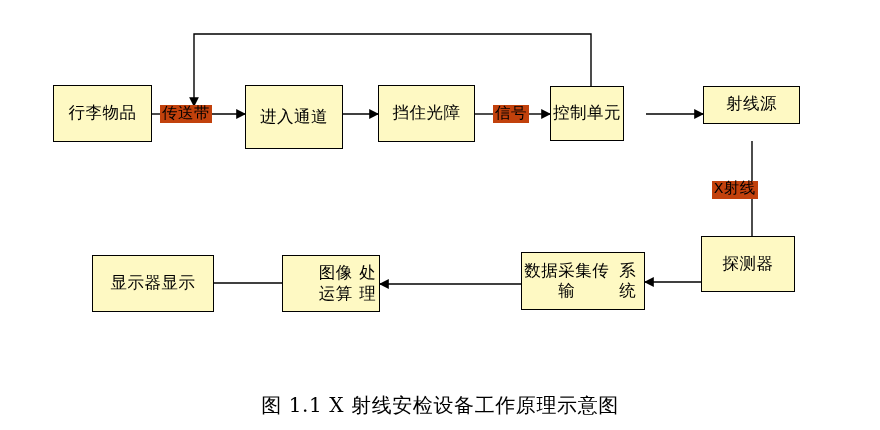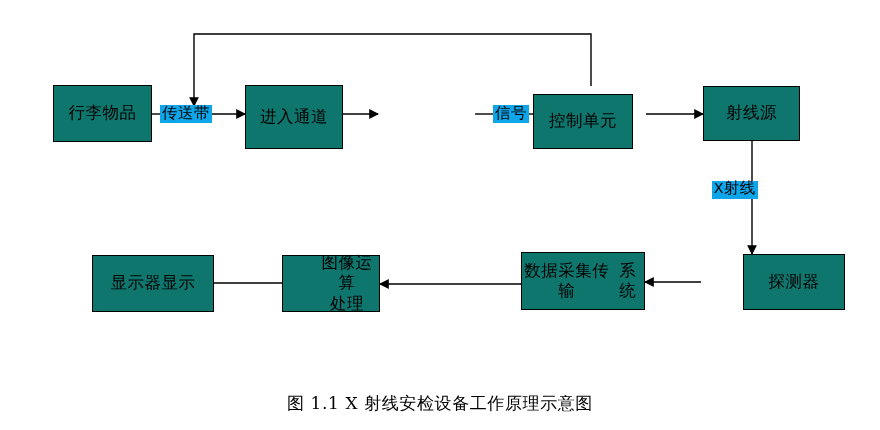--- a/index.html
+++ b/index.html
@@ -30,7 +30,7 @@
     position: absolute;
     box-sizing: border-box;
     border: 1.4px solid #000000;
-    background: #0f766e;
+    background: #fef9c3;
     display: flex;
     align-items: center;
     justify-content: center;

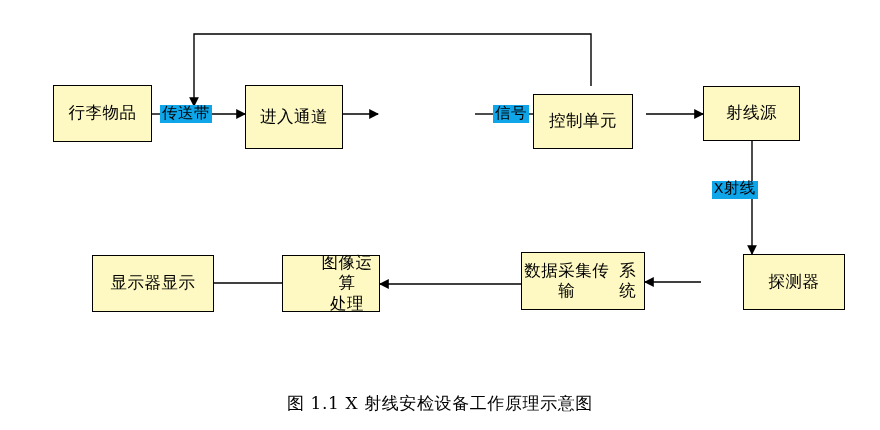--- a/index.html
+++ b/index.html
@@ -47,7 +47,7 @@
   }
   .edge-label {
     position: absolute;
-    background: #0ea5e9;
+    background: #c2410c;
     font-size: 15.5px;
     letter-spacing: 0.5px;
     line-height: 1;

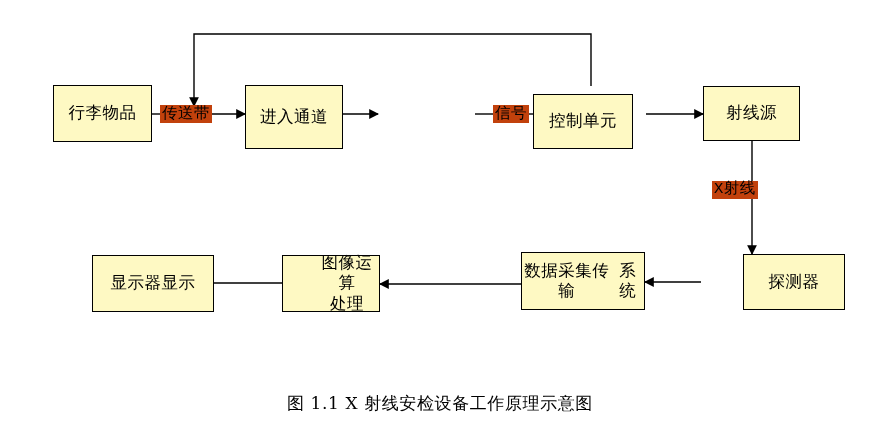--- a/index.html
+++ b/index.html
@@ -130,6 +130,9 @@
     <span>进入通道</span>
   </div>
 
+  <div class="node" style="left:378px; top:85px;  width:97px;  height:57px;">
+    <span>挡住光障</span>
+  </div>
 
   <div class="node" style="left:533px; top:86px;  width:100px;  height:55px;margin-top:8px;">
     <span>控制单元</span>

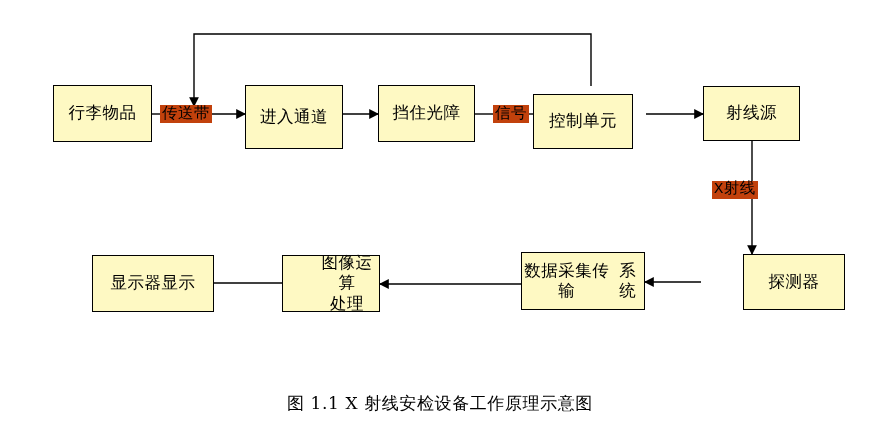--- a/index.html
+++ b/index.html
@@ -134,7 +134,7 @@
     <span>挡住光障</span>
   </div>
 
-  <div class="node" style="left:533px; top:86px;  width:100px;  height:55px;margin-top:8px;">
+  <div class="node" style="left:550px; top:86px;  width:74px;  height:55px;">
     <span>控制单元</span>
   </div>
 

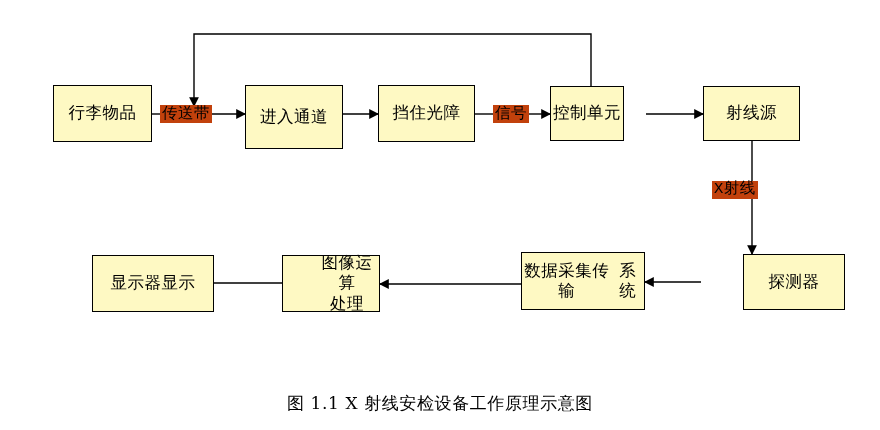--- a/index.html
+++ b/index.html
@@ -138,7 +138,7 @@
     <span>控制单元</span>
   </div>
 
-  <div class="node" style="left:703px; top:86px;  width:97px;  height:55px;">
+  <div class="node" style="left:703px; top:86px;  width:97px;  height:38px;font-family:Liberation Mono, monospace;">
     <span>射线源</span>
   </div>
 

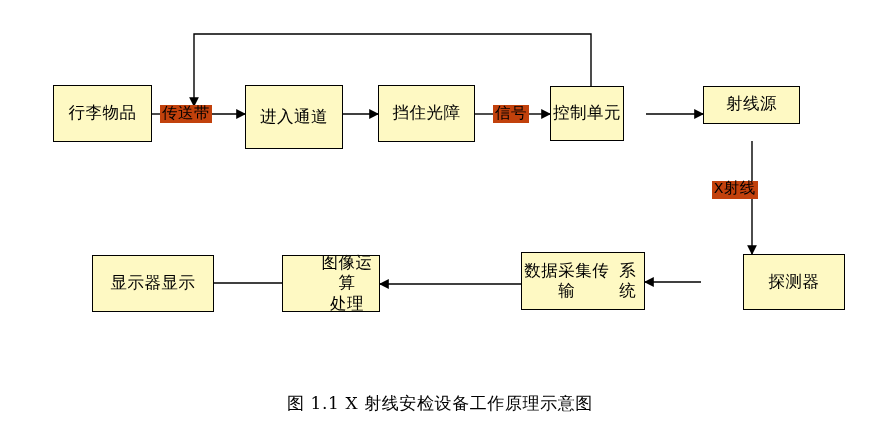--- a/index.html
+++ b/index.html
@@ -151,7 +151,7 @@
     <span>系统</span>
   </div>
 
-  <div class="node" style="left:282px; top:255px; width:98px;  height:57px; flex-direction:column;padding-left:32px;">
+  <div class="node" style="left:282px; top:255px; width:98px;  height:57px; flex-direction:row;padding-left:32px;">
     <span>图像运算</span>
     <span>处理</span>
   </div>

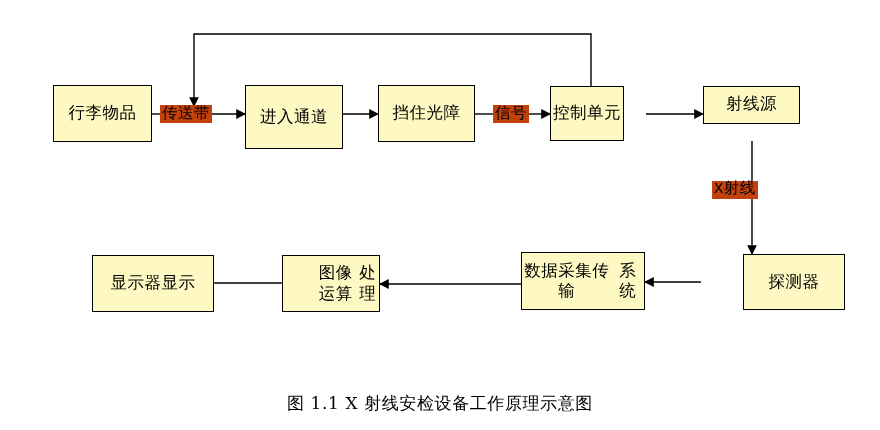--- a/index.html
+++ b/index.html
@@ -142,7 +142,7 @@
     <span>射线源</span>
   </div>
 
-  <div class="node" style="left:701px; top:254px; width:102px;  height:56px;margin-left:42px;">
+  <div class="node" style="left:701px; top:236px; width:94px;  height:56px;">
     <span>探测器</span>
   </div>
 

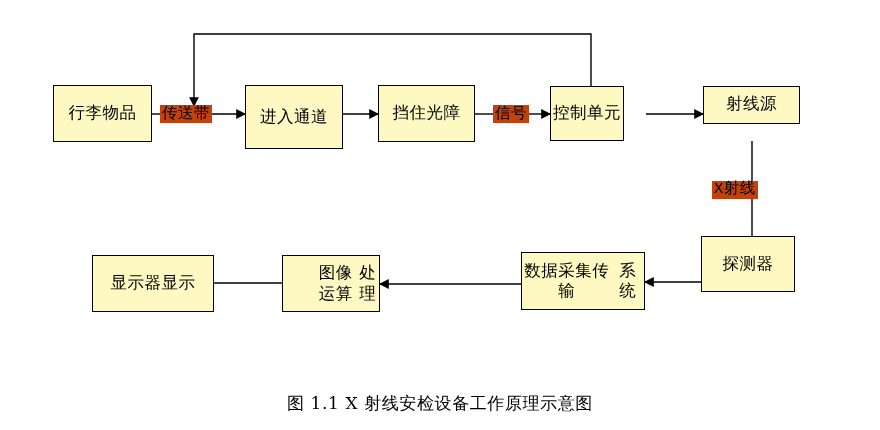--- a/index.html
+++ b/index.html
@@ -61,7 +61,7 @@
     left: 0;
     width: 880px;
     text-align: center;
-    font-size: 17px;
+    font-size: 20px;
     letter-spacing: 0.6px;
     font-family: "DejaVu Serif", "Liberation Serif", serif;
     white-space: nowrap;

